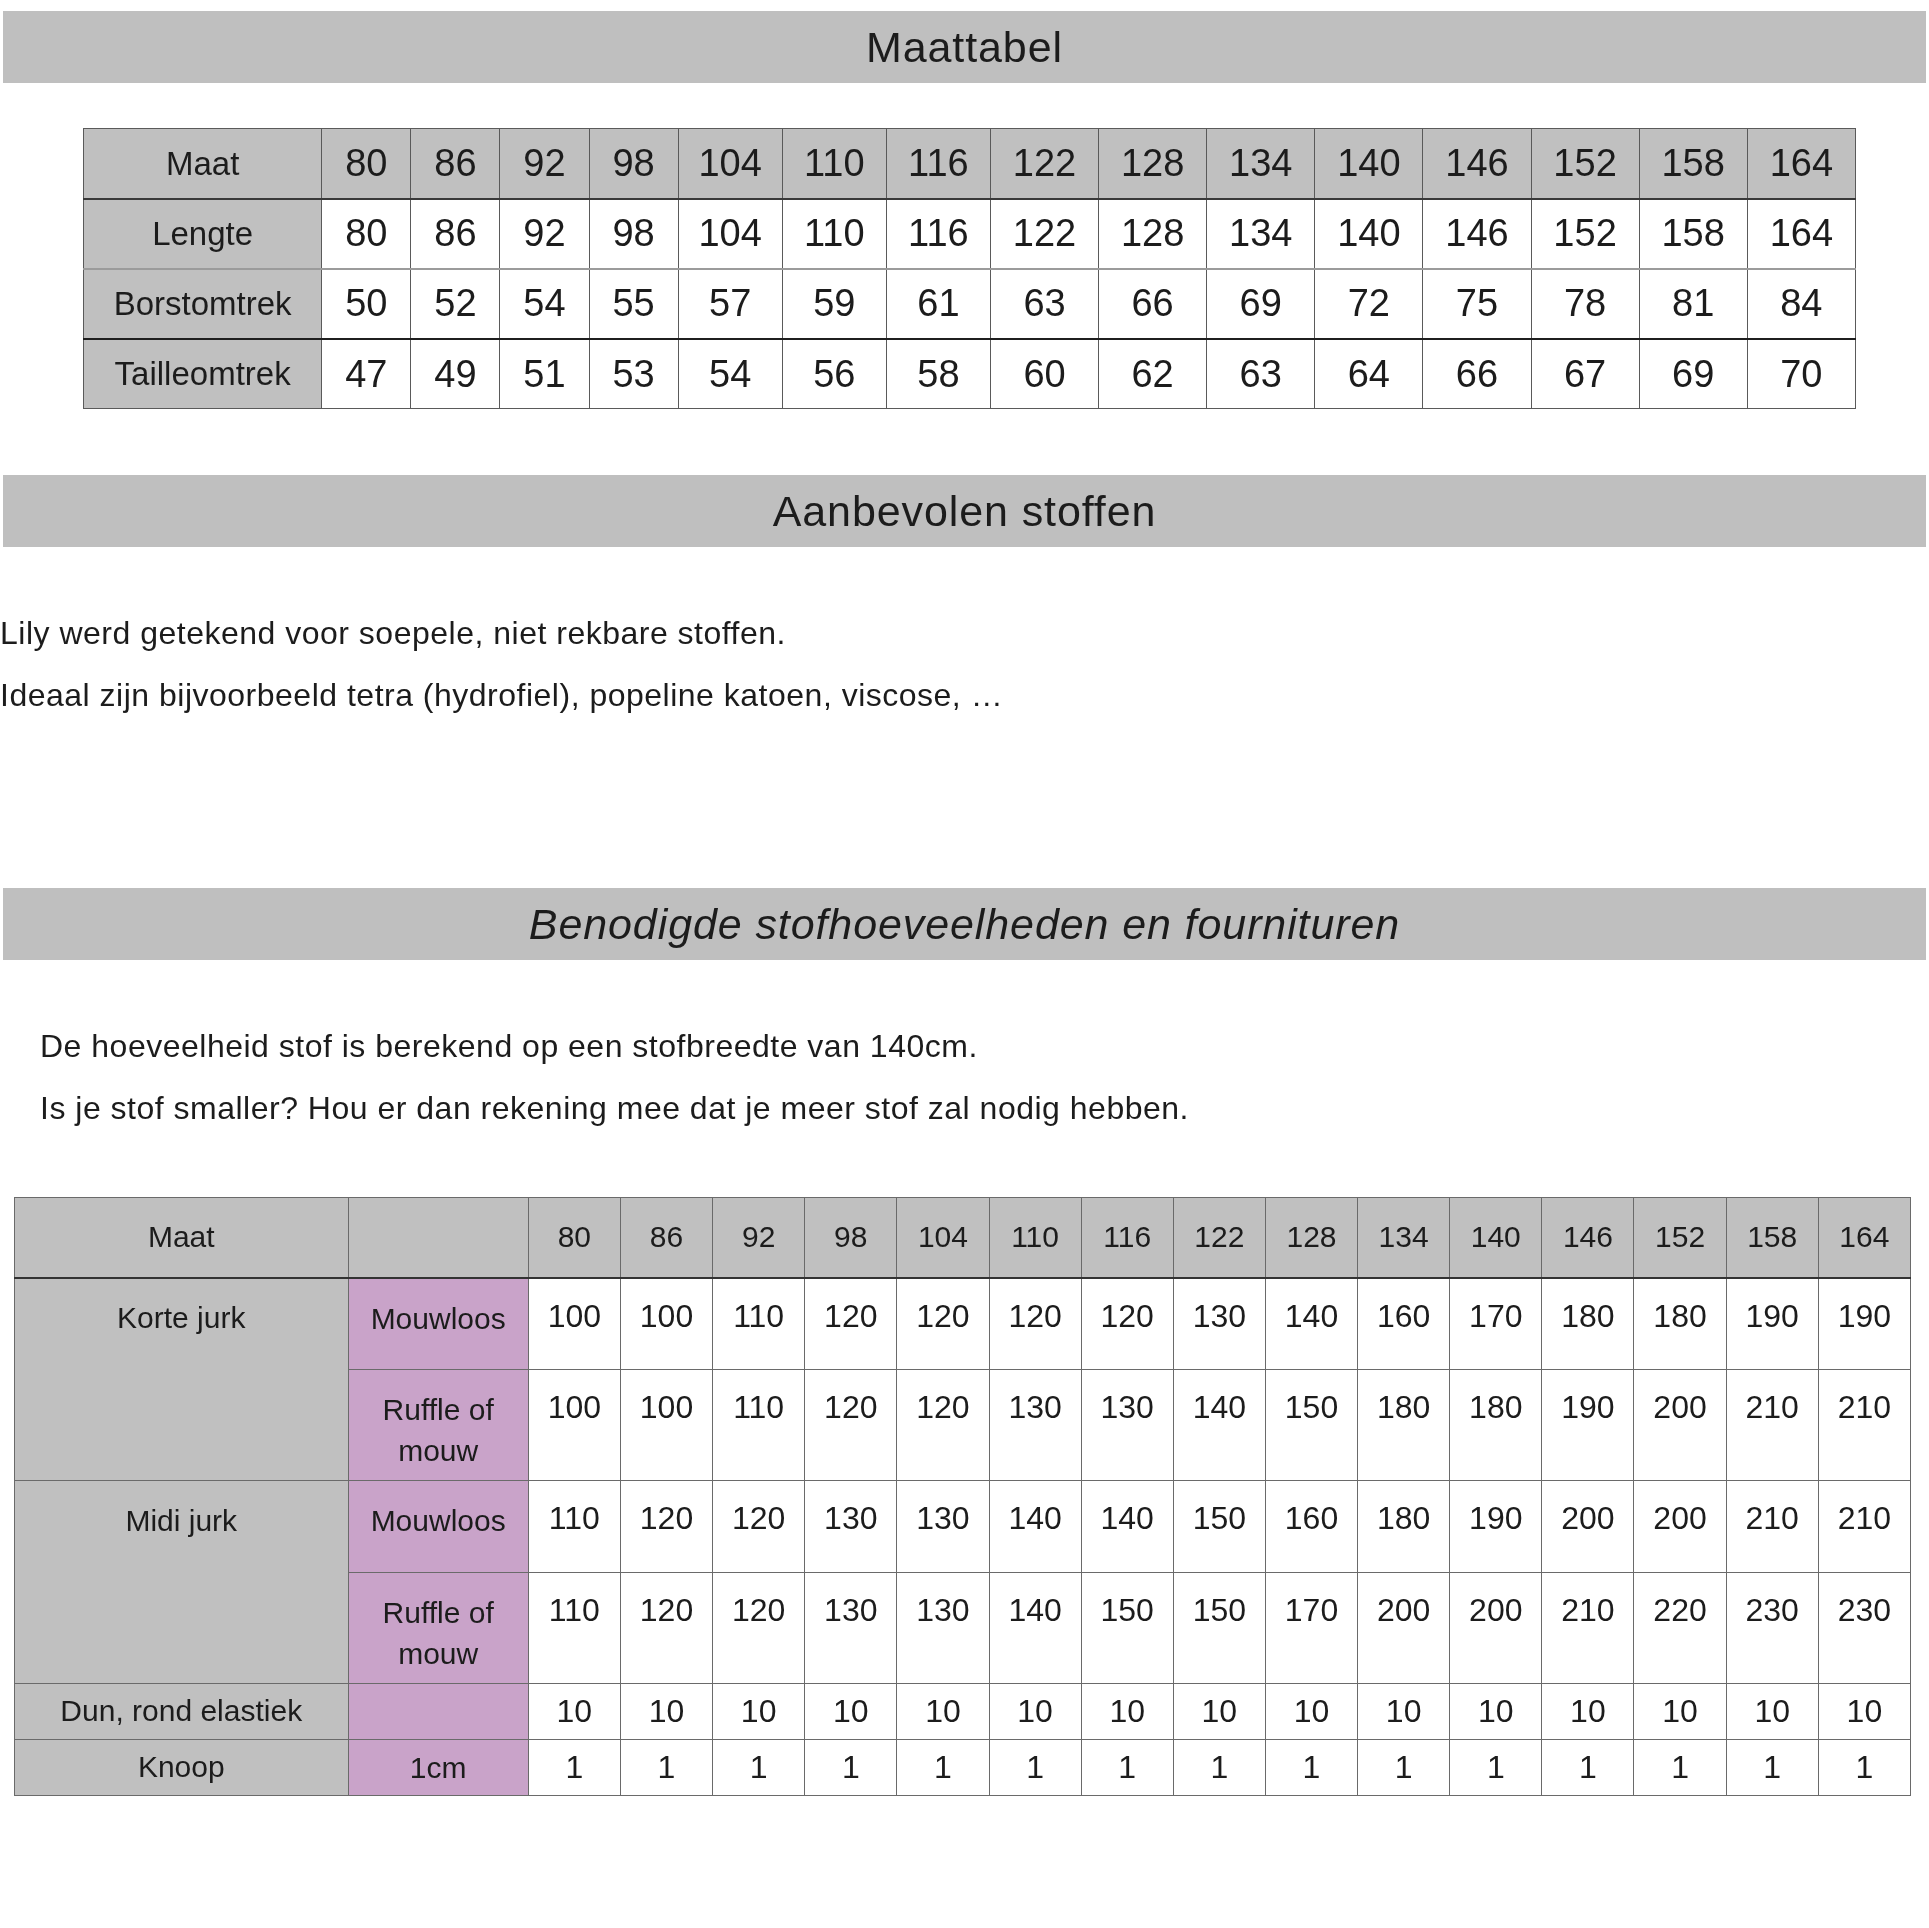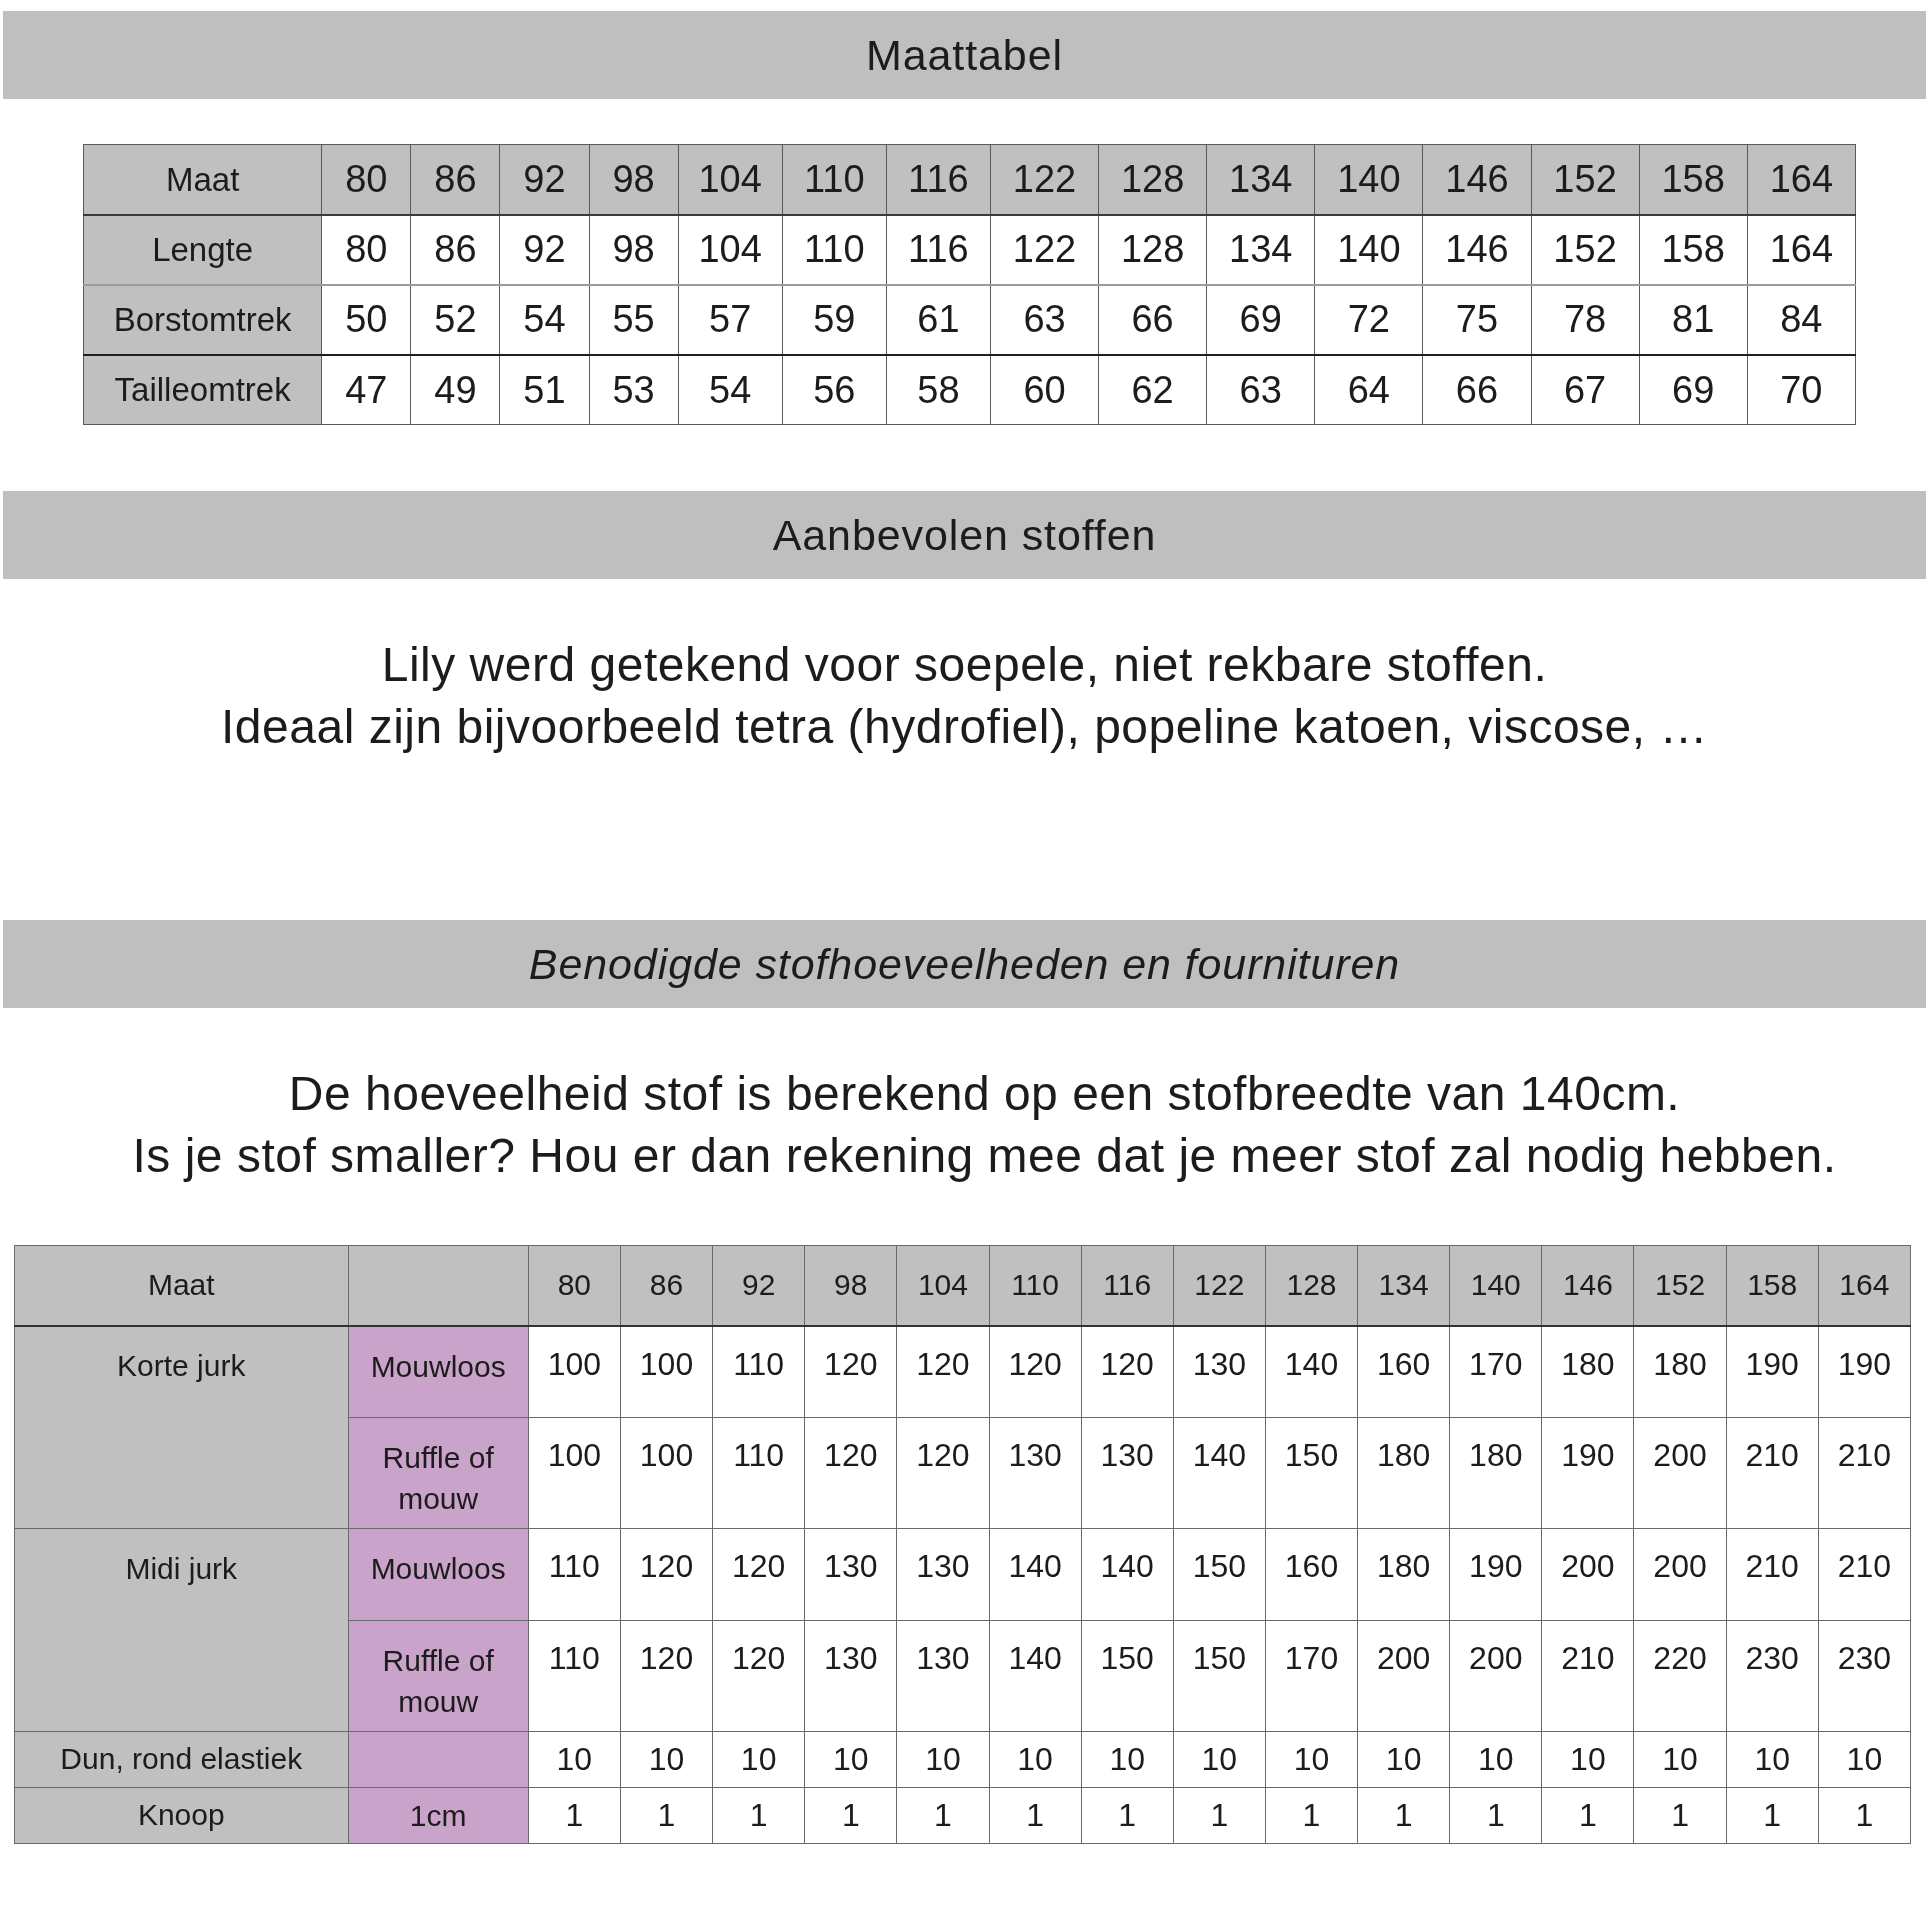--- a/index.html
+++ b/index.html
@@ -15,7 +15,7 @@
     font-weight:300;color:#1c1c1c;
   }
   .banner{
-    margin:0 2.8px;height:88px;background:var(--banner-gray);
+    margin:0 2.8px;height:72px;background:var(--banner-gray);
     display:flex;align-items:center;justify-content:center;
     font-size:43px;letter-spacing:0.9px;
   }

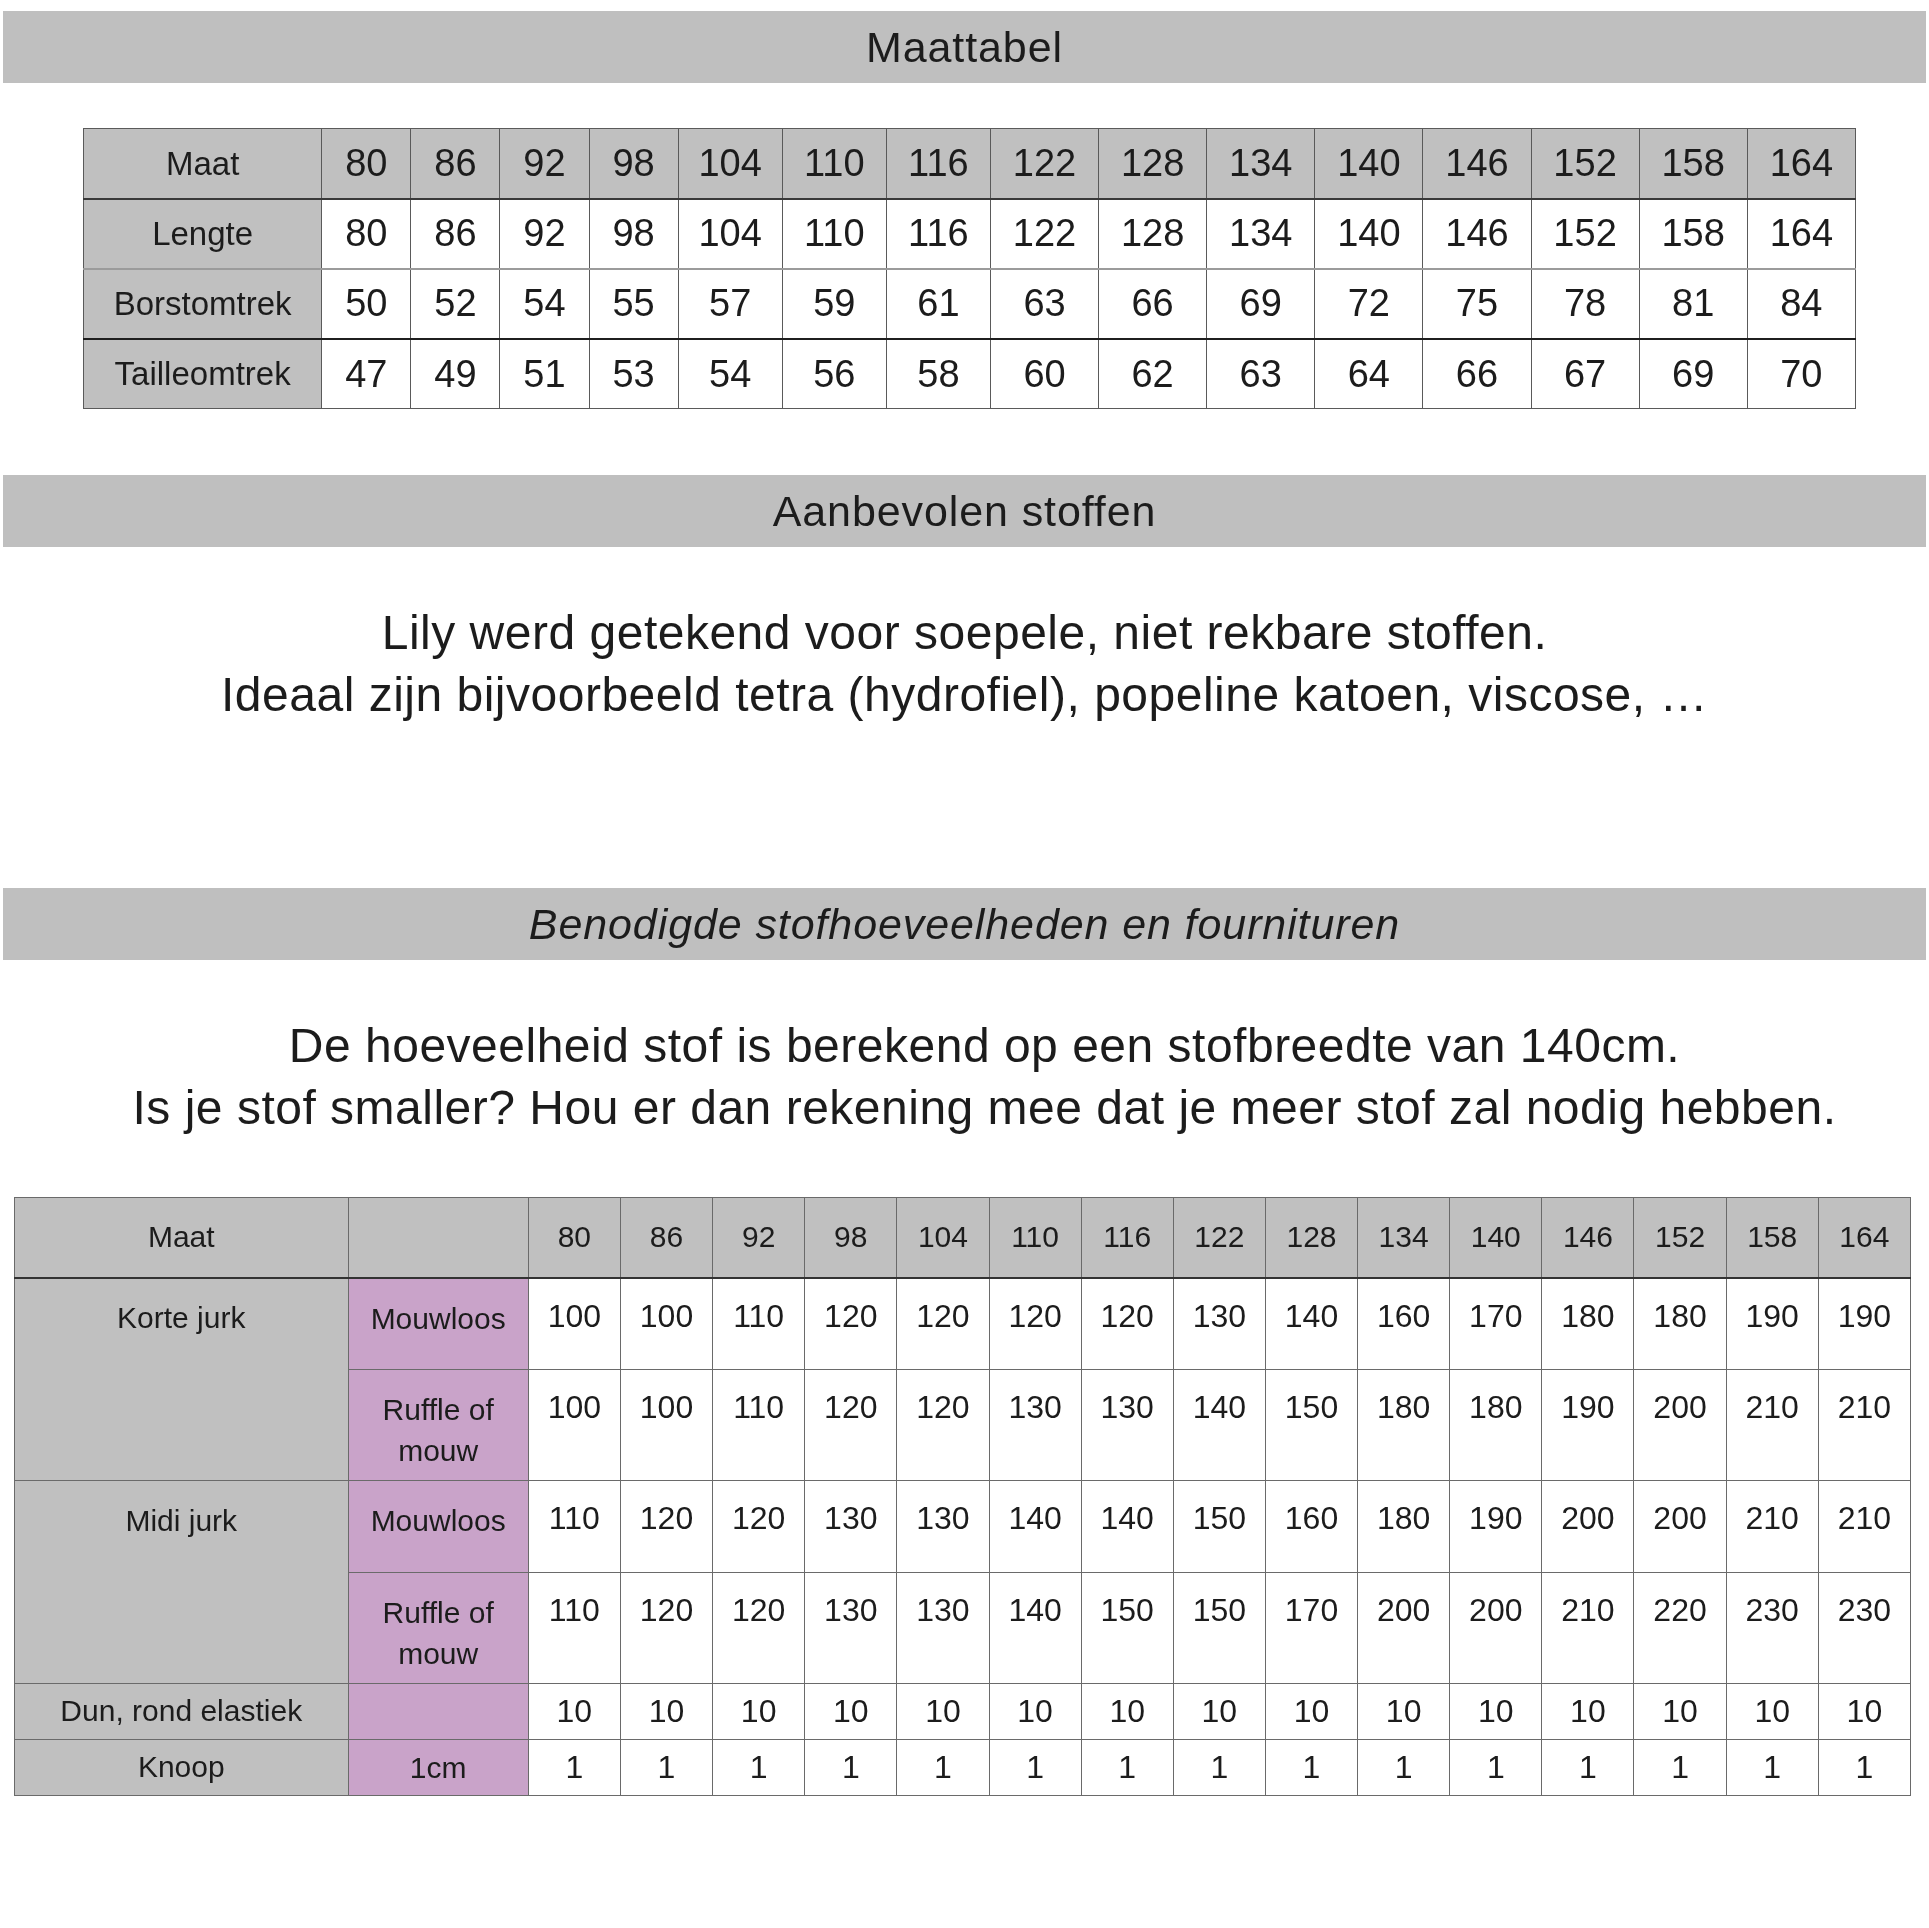--- a/index.html
+++ b/index.html
@@ -23,7 +23,7 @@
   #banner-stoffen{margin-top:66px;}
   #banner-benodigdheden{margin-top:162px;font-style:italic;}
   .para{
-    text-align:center;font-size:48px;line-height:62px;letter-spacing:0.5px;
+    text-align:left;font-size:32px;line-height:62px;letter-spacing:0.5px;
   }
   #stoffen-text{margin-top:55px;}
   #benodigdheden-text{margin-top:55px;padding-left:40px;}

